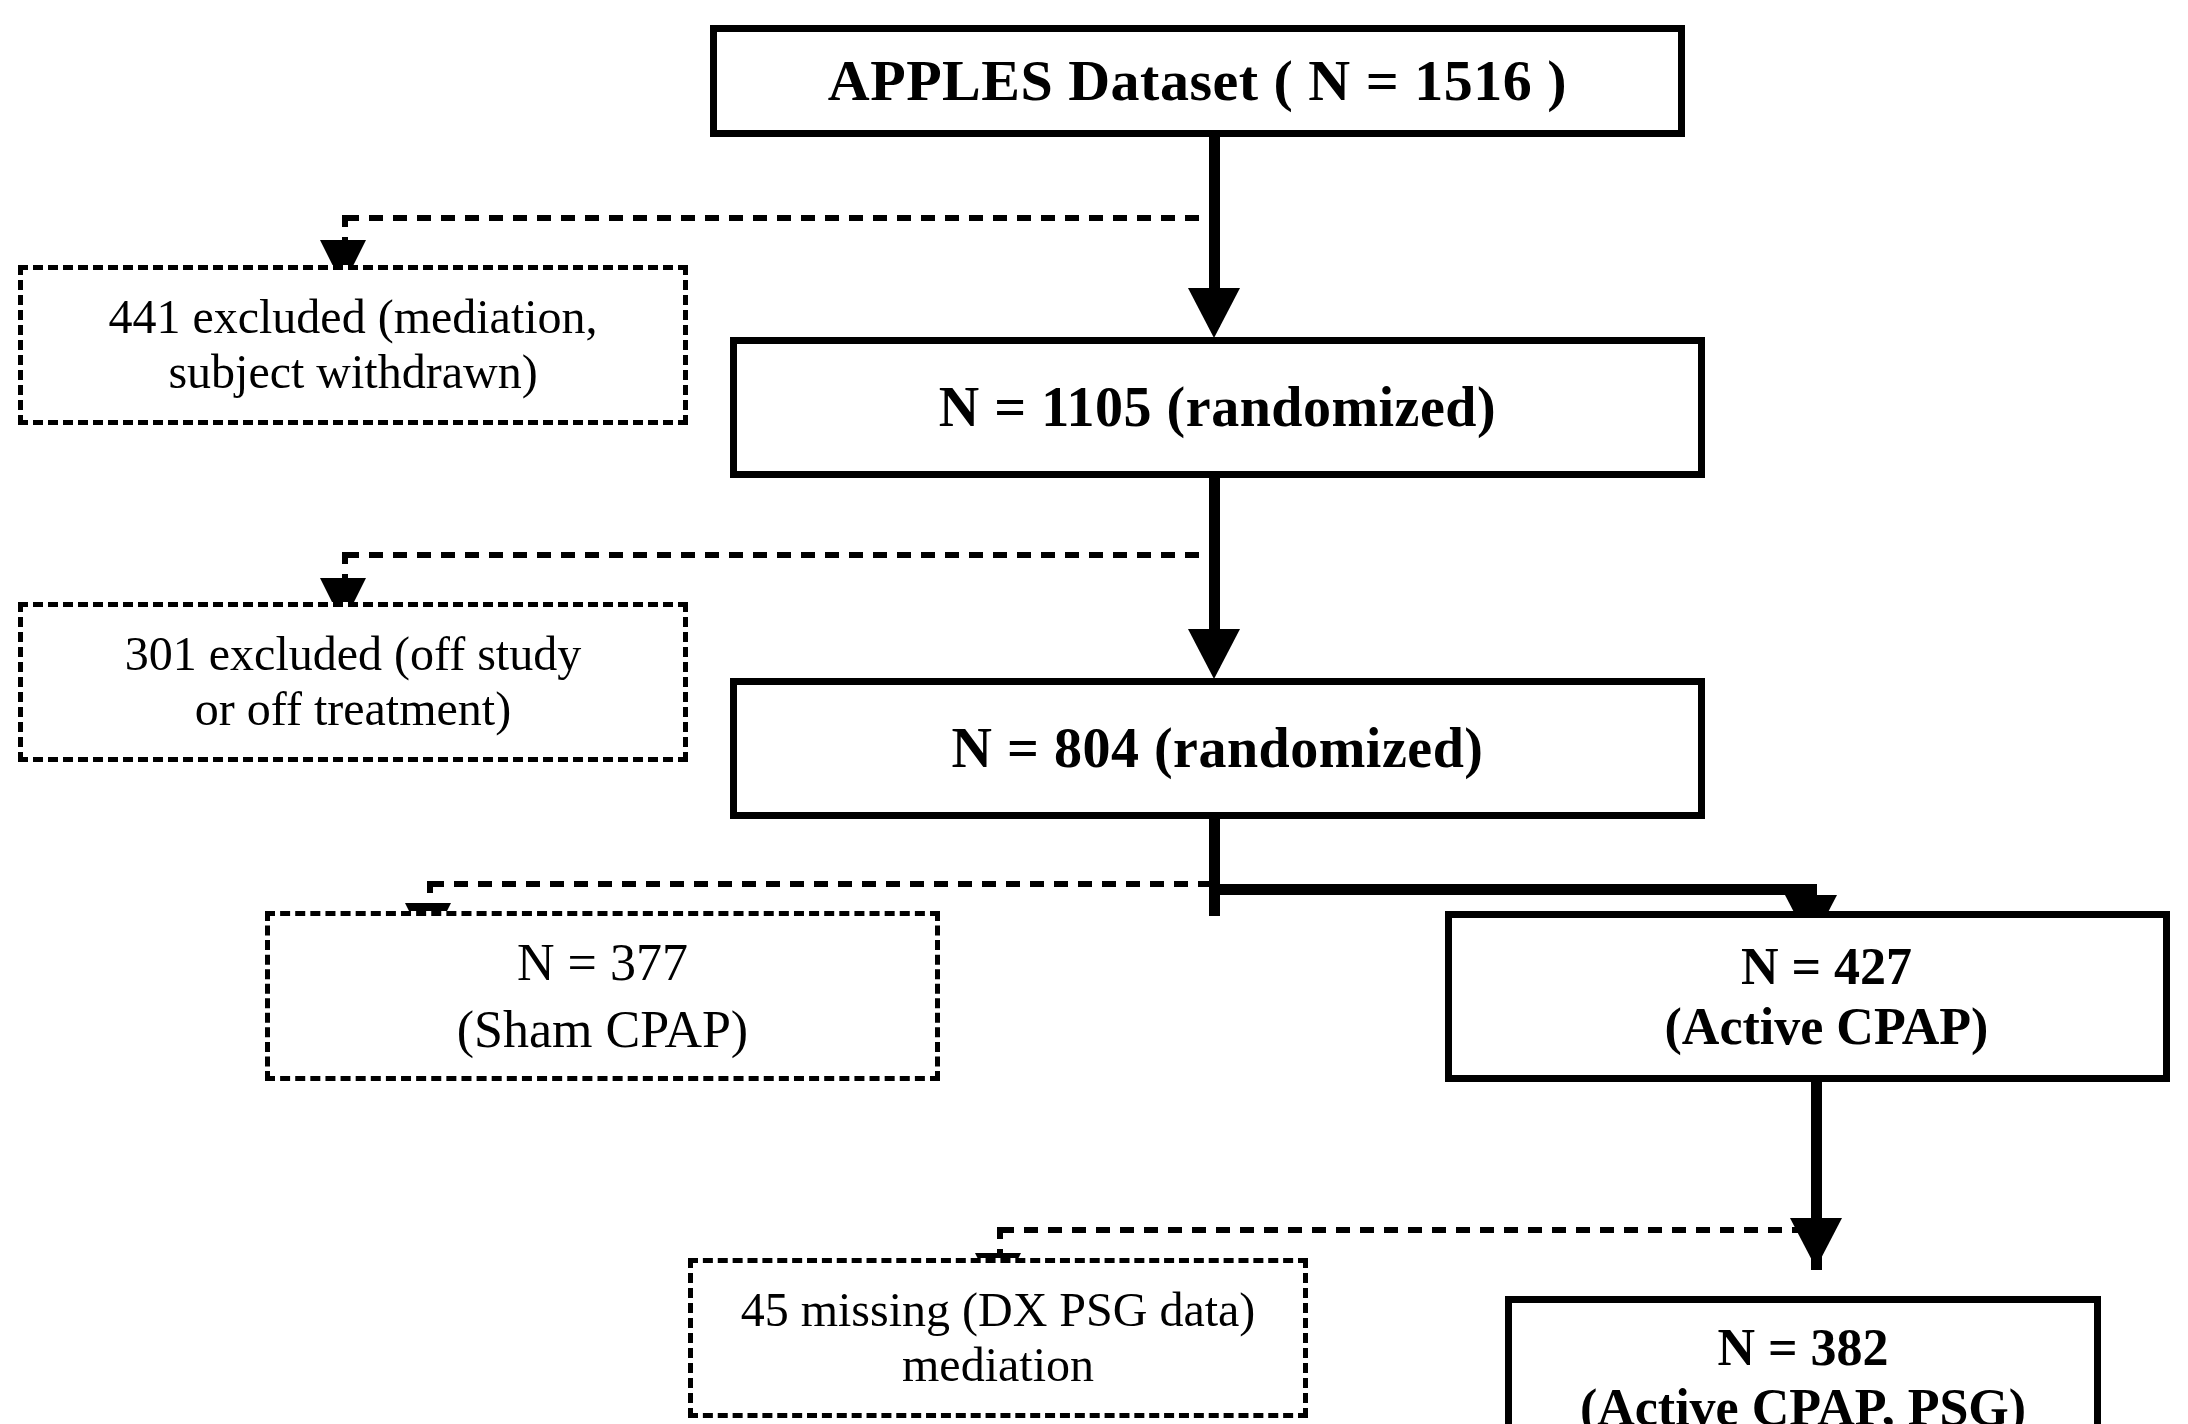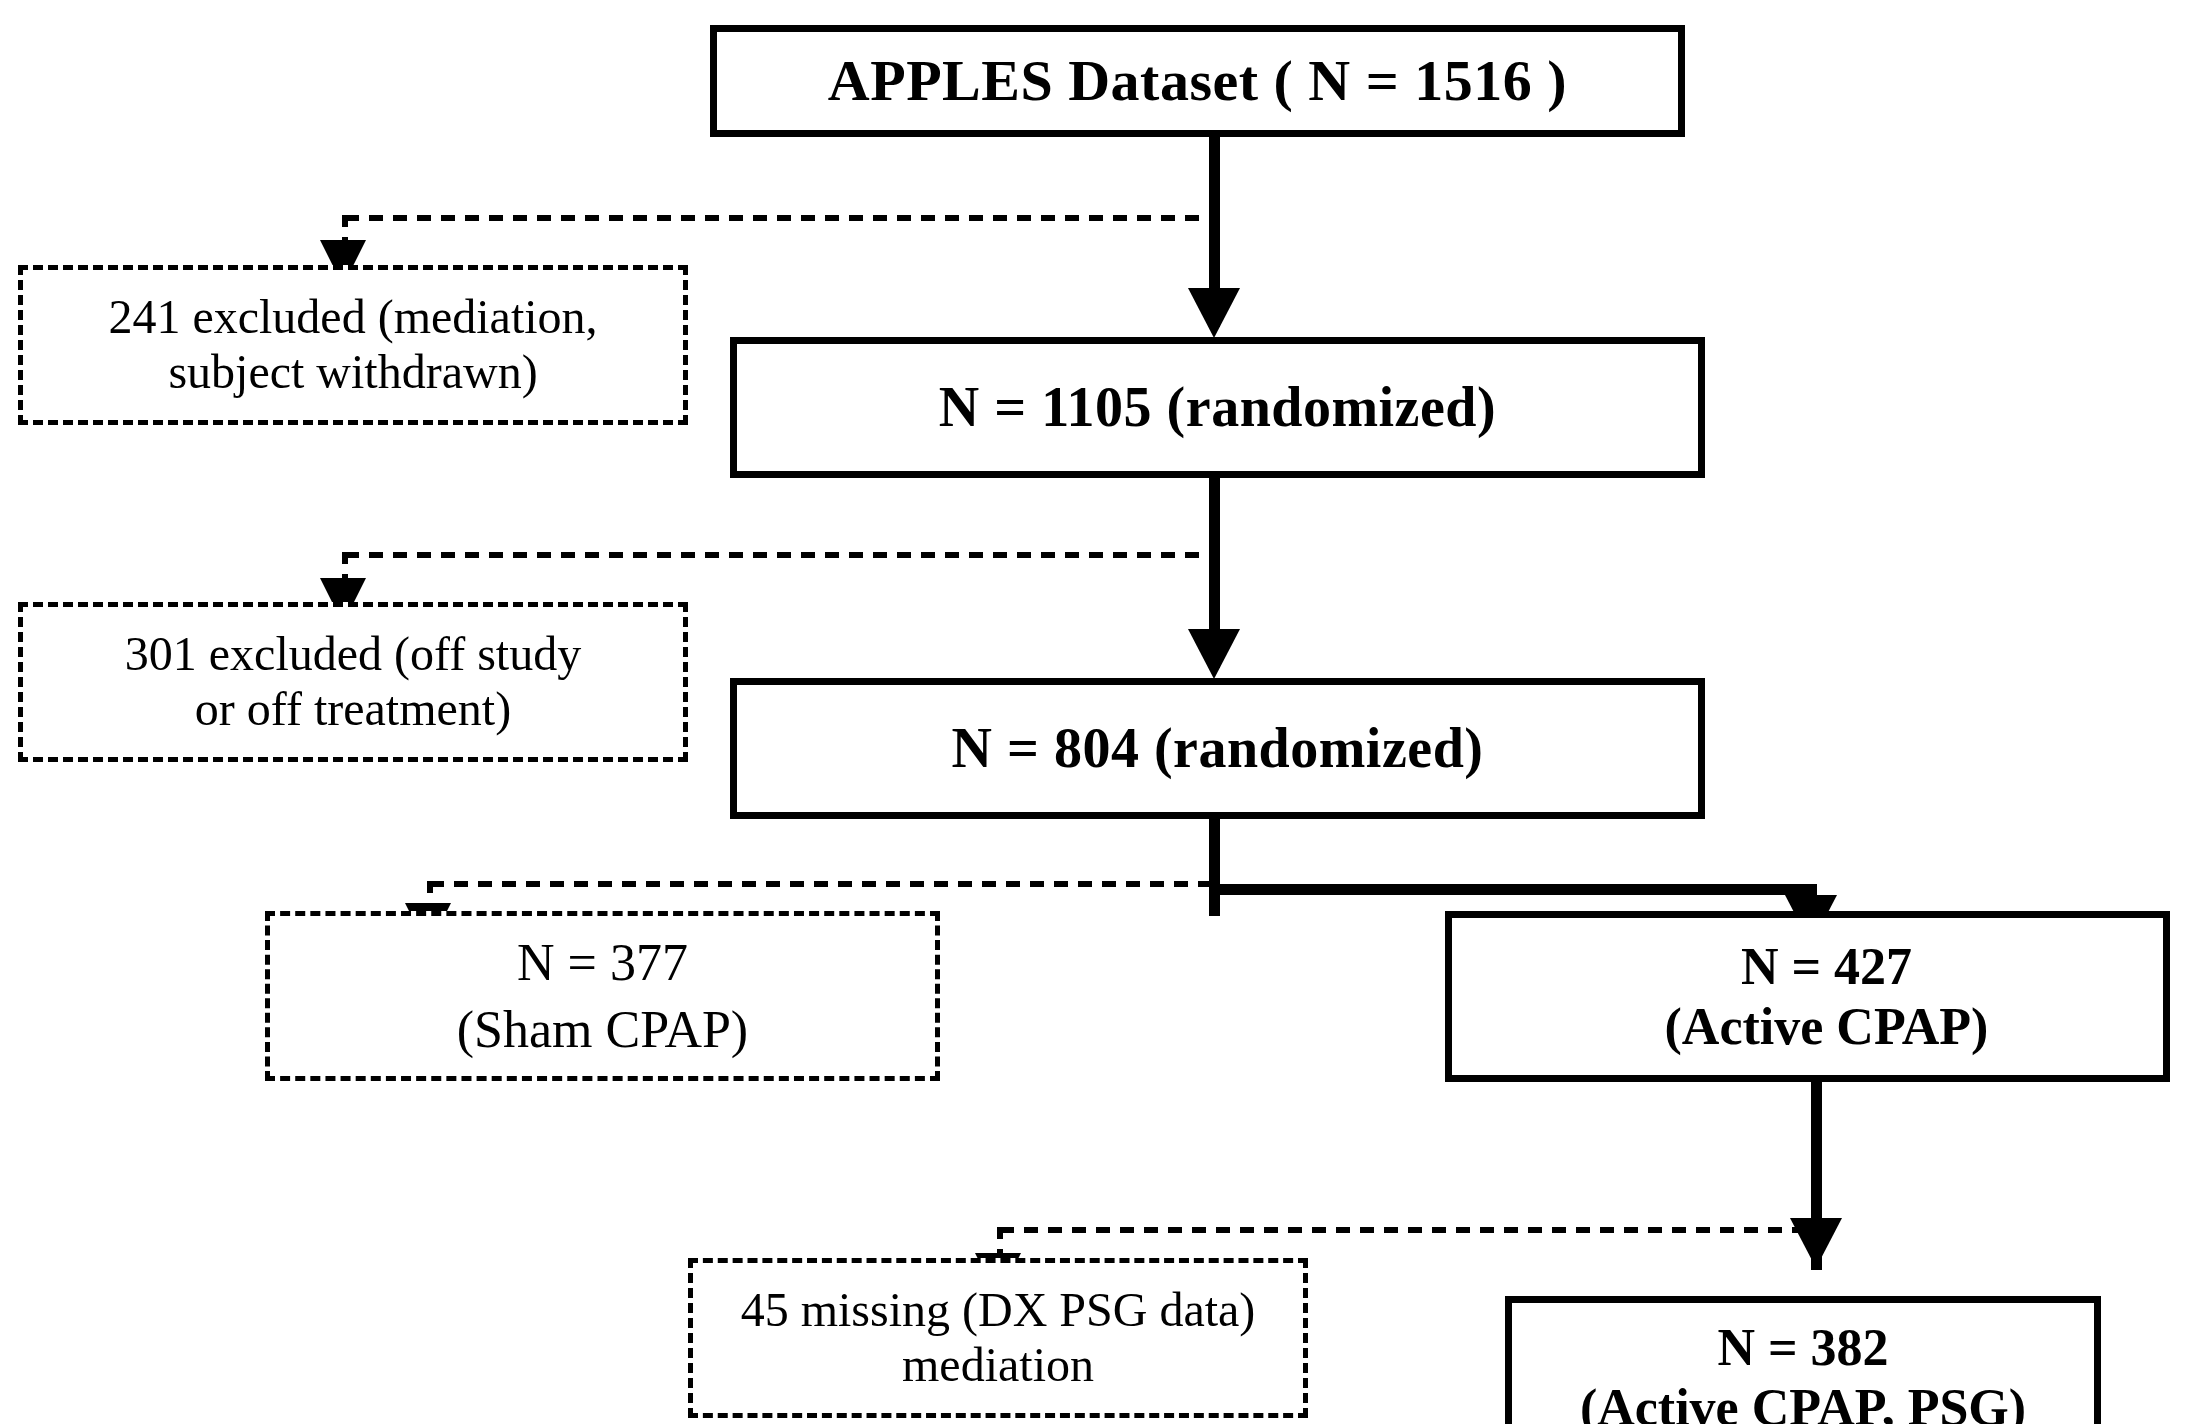--- a/index.html
+++ b/index.html
@@ -133,7 +133,7 @@
   </div>
 
   <div class="node dashed fs-sm" style="left:18px; top:265px; width:670px; height:160px;">
-    <span class="ln">241 excluded (mediation,</span>
+    <span class="ln">441 excluded (mediation,</span>
     <span class="ln">subject withdrawn)</span>
   </div>
 

